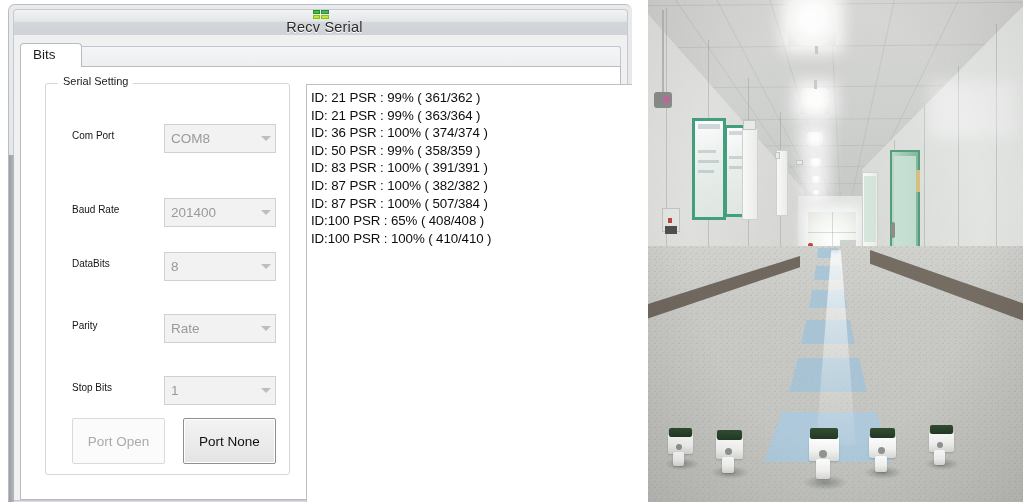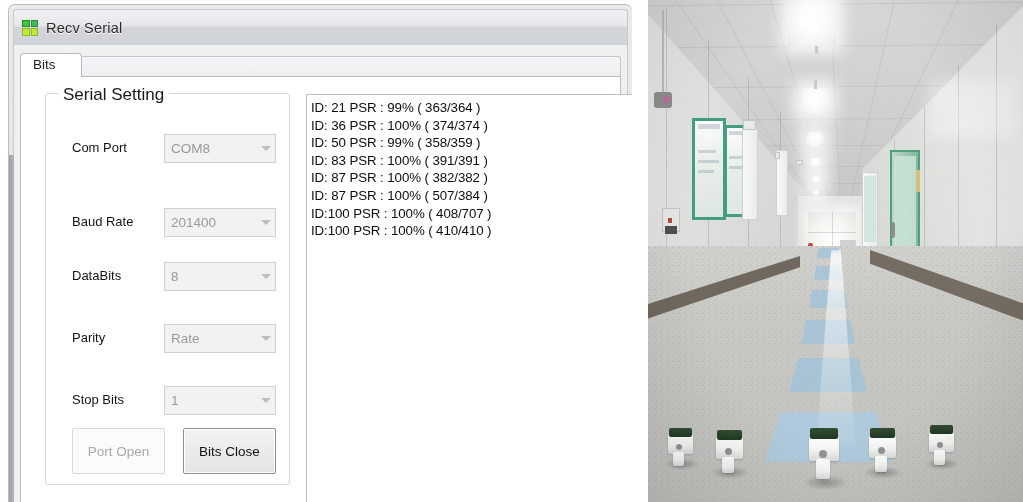--- a/index.html
+++ b/index.html
@@ -33,11 +33,11 @@
   }
 
   .titlebar {
-    position: relative; height: 36px;
+    position: relative; height: 26px;
     background: linear-gradient(to bottom, #f2f3f4 0%, #e4e6e9 45%, #d3d6da 50%, #cfd2d7 100%);
     border:1px solid #c6c9ce; border-bottom:none;
     border-radius:4px 4px 0 0;
-    display:flex; align-items:center; padding-left:8px;
+    display:flex; align-items:center; padding-left:8px;flex-direction:column;
   }
   .title-icon { width:16px; height:16px; display:grid;
     grid-template-columns:1fr 1fr; grid-template-rows:1fr 1fr; gap:1px;

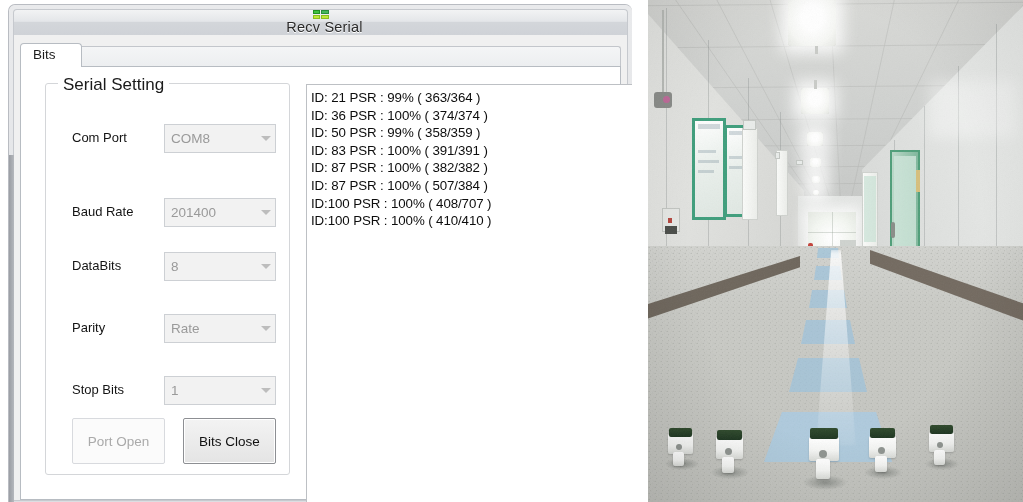--- a/index.html
+++ b/index.html
@@ -94,7 +94,7 @@
   .gb-title {
     position:absolute; left:12px; top:-9px;
     background:#ffffff; padding:0 5px;
-    font-size:17px; color:#1a1a1a;
+    font-size:11px; color:#1a1a1a;
   }
 
   .field-row { position:absolute; left:0; width:100%; height:30px; }

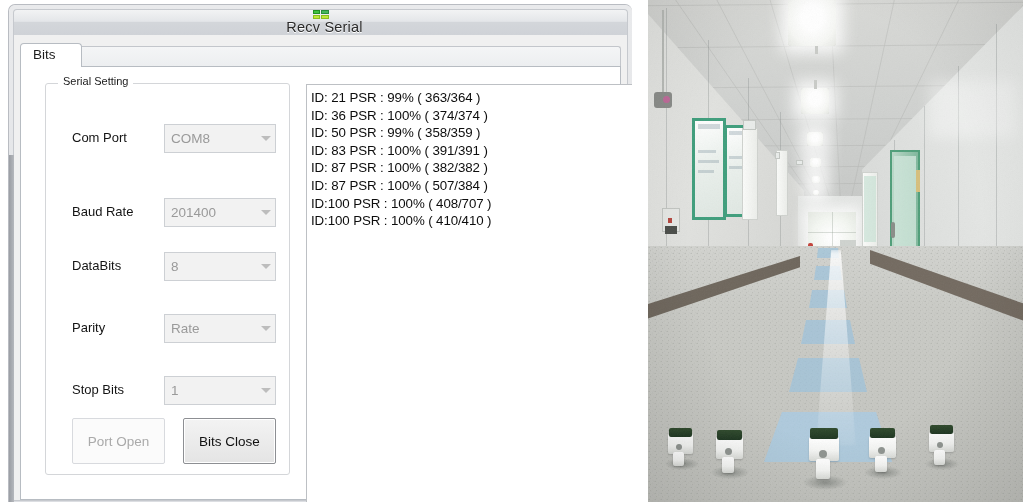--- a/index.html
+++ b/index.html
@@ -368,6 +368,7 @@
             </div>
 
             <div class="logbox">
+              <div class="log-line">ID: 21 PSR : 99% ( 361/362 )</div>
               <div class="log-line">ID: 21 PSR : 99% ( 363/364 )</div>
               <div class="log-line">ID: 36 PSR : 100% ( 374/374 )</div>
               <div class="log-line">ID: 50 PSR : 99% ( 358/359 )</div>

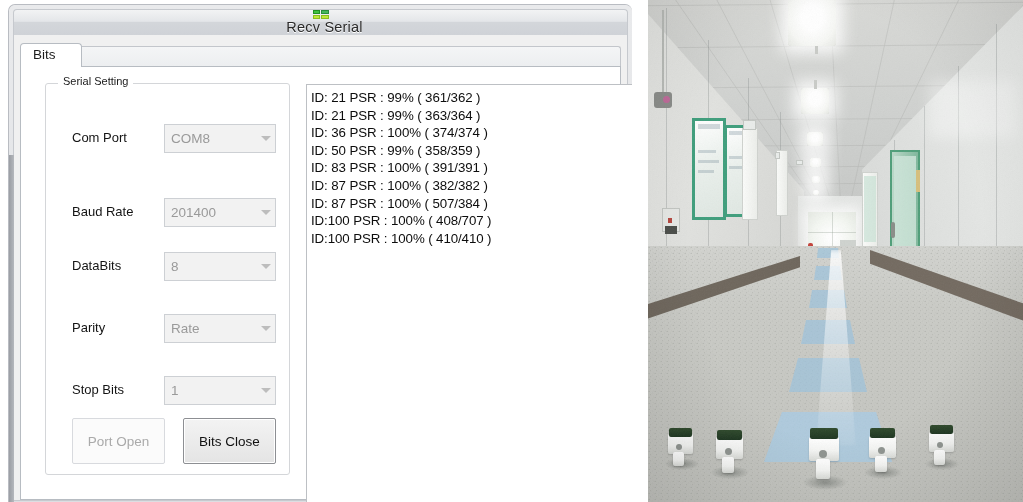--- a/index.html
+++ b/index.html
@@ -100,7 +100,7 @@
   .field-row { position:absolute; left:0; width:100%; height:30px; }
   .field-label {
     position:absolute; left:26px; top:6px;
-    font-size:13px; color:#141414; white-space:nowrap;
+    font-size:10px; color:#141414; white-space:nowrap;
   }
   .combo {
     position:absolute; left:118px; top:0;

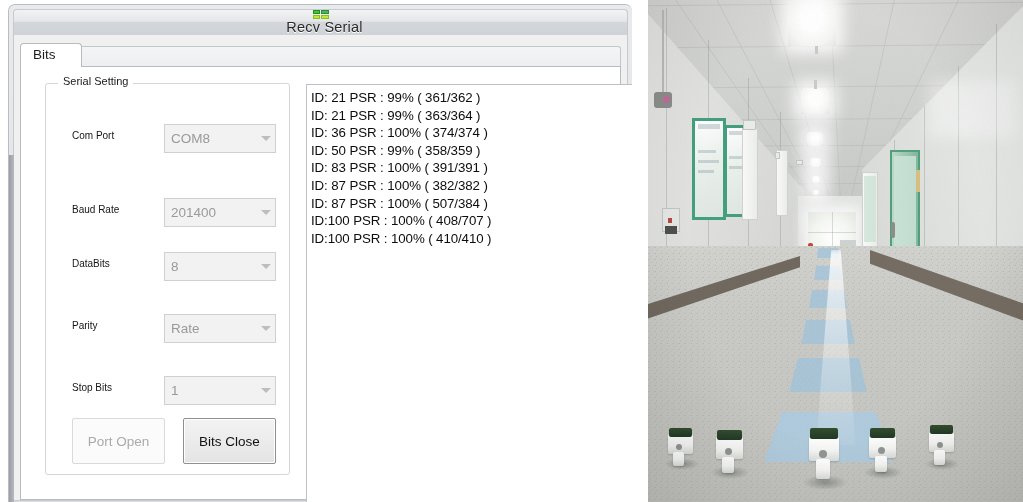--- a/index.html
+++ b/index.html
@@ -375,7 +375,7 @@
               <div class="log-line">ID: 83 PSR : 100% ( 391/391 )</div>
               <div class="log-line">ID: 87 PSR : 100% ( 382/382 )</div>
               <div class="log-line">ID: 87 PSR : 100% ( 507/384 )</div>
-              <div class="log-line">ID:100 PSR : 100% ( 408/707 )</div>
+              <div class="log-line">ID:100 PSR : 65% ( 408/408 )</div>
               <div class="log-line">ID:100 PSR : 100% ( 410/410 )</div>
             </div>
 

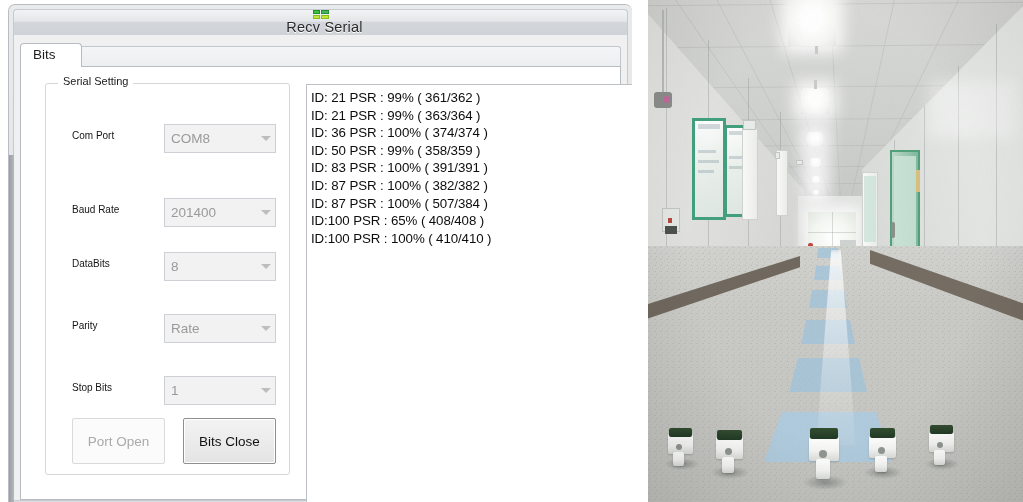--- a/index.html
+++ b/index.html
@@ -364,7 +364,7 @@
               </div>
 
               <div class="btn" style="left:26px; top:334px;">Port Open</div>
-              <div class="btn enabled" style="left:137px; top:334px;">Bits Close</div>
+              <div class="btn enabled" style="left:137px; top:334px;">Port None</div>
             </div>
 
             <div class="logbox">

